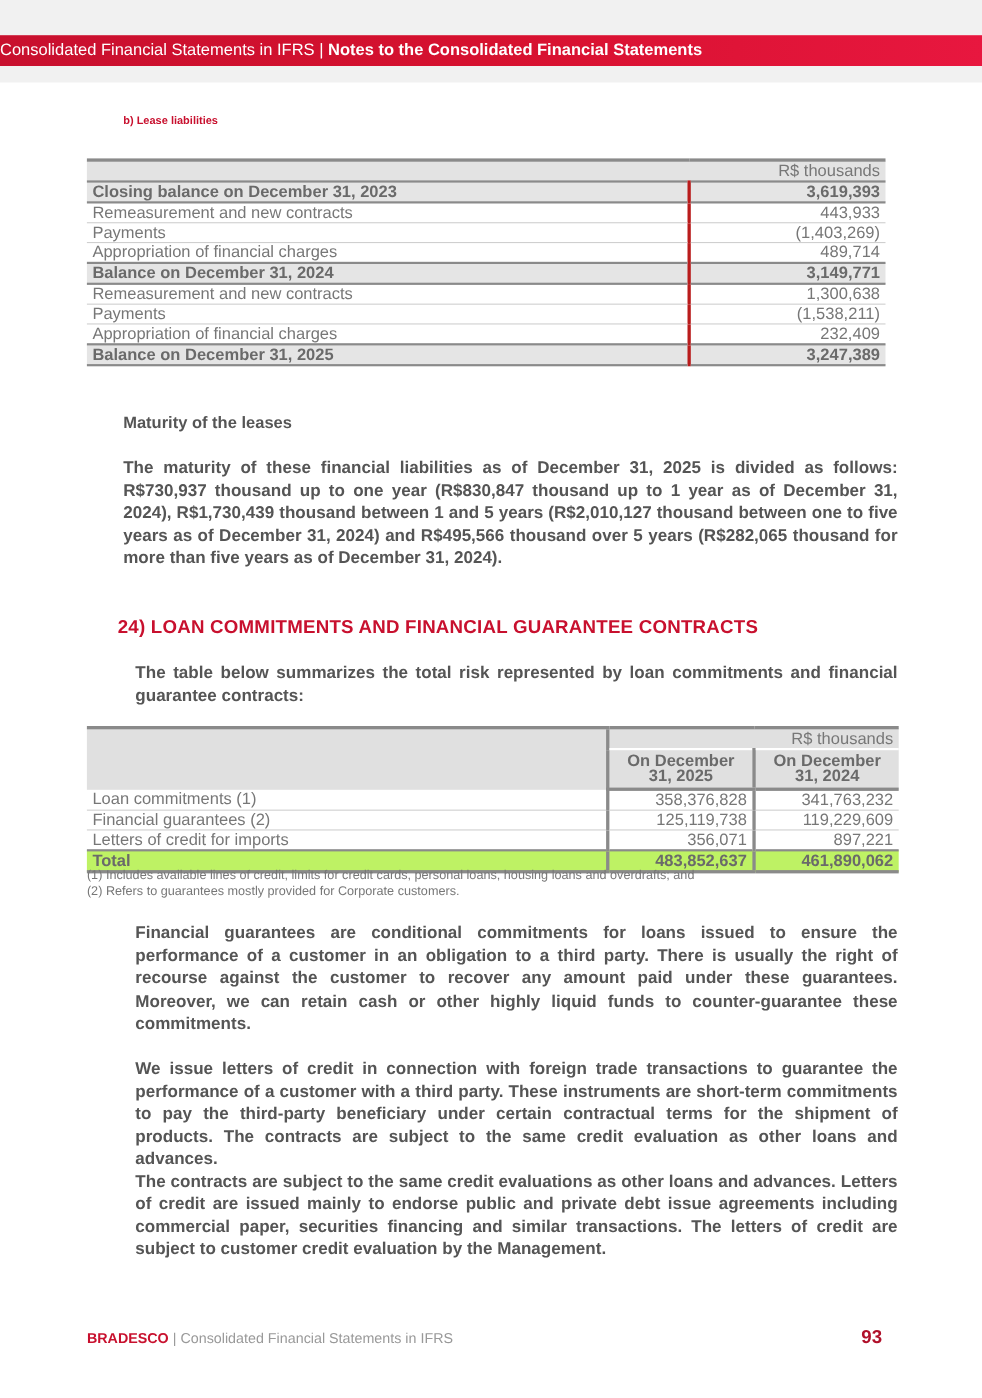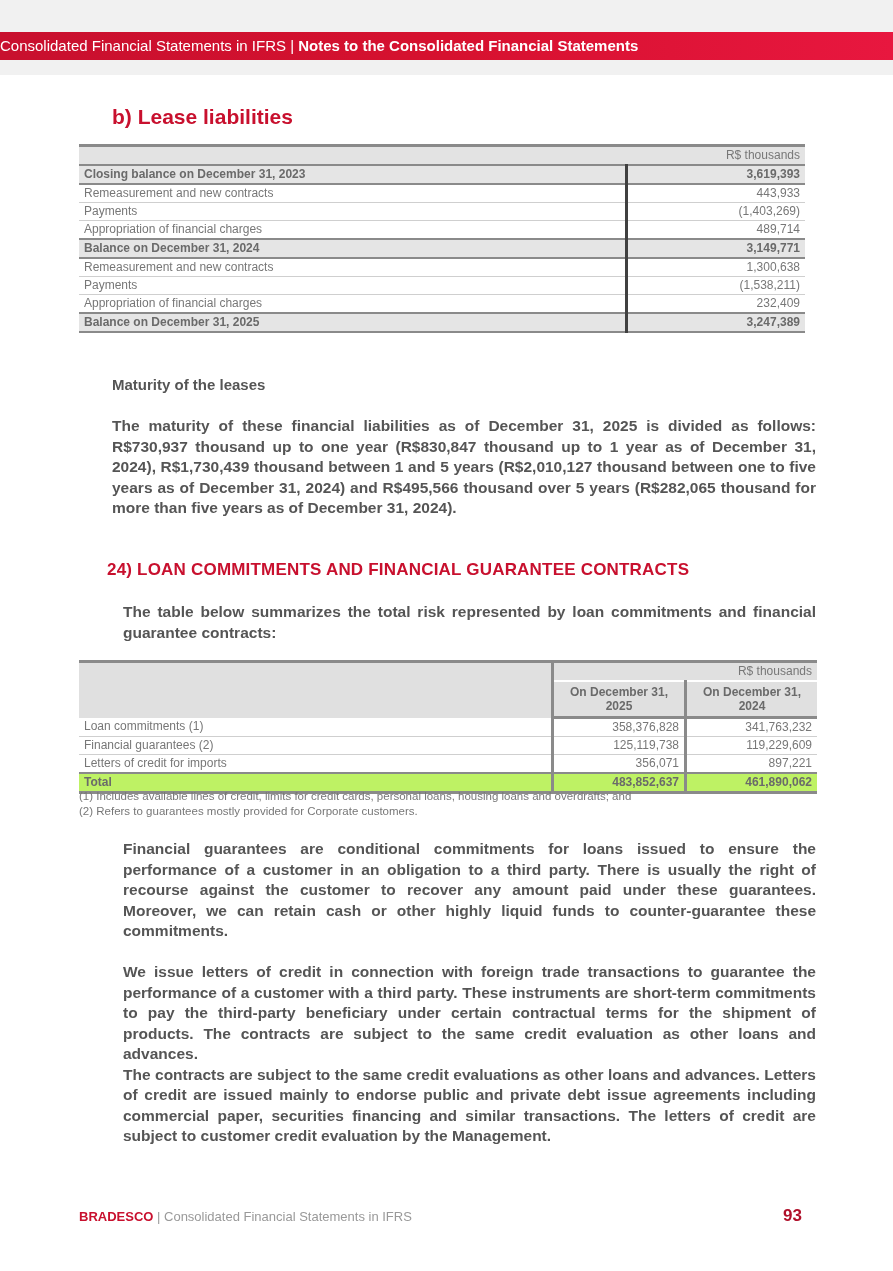--- a/index.html
+++ b/index.html
@@ -19,7 +19,7 @@
   .header-band b { font-weight: bold; }
   .under-strip { position: absolute; left: 0; top: 60px; width: 893px; height: 15px; background: #f1f1f1; }
 
-  .subhead { position: absolute; left: 112px; top: 105px; font-size: 21px; font-weight: bold; color: #c8102e; }
+  .subhead { position: absolute; left: 112px; top: 105px; font-size: 10px; font-weight: bold; color: #c8102e; }
 
   table { border-collapse: collapse; font-size: 12px; color: #777; }
   td { padding: 0 5px; height: 17px; line-height: 17px; }

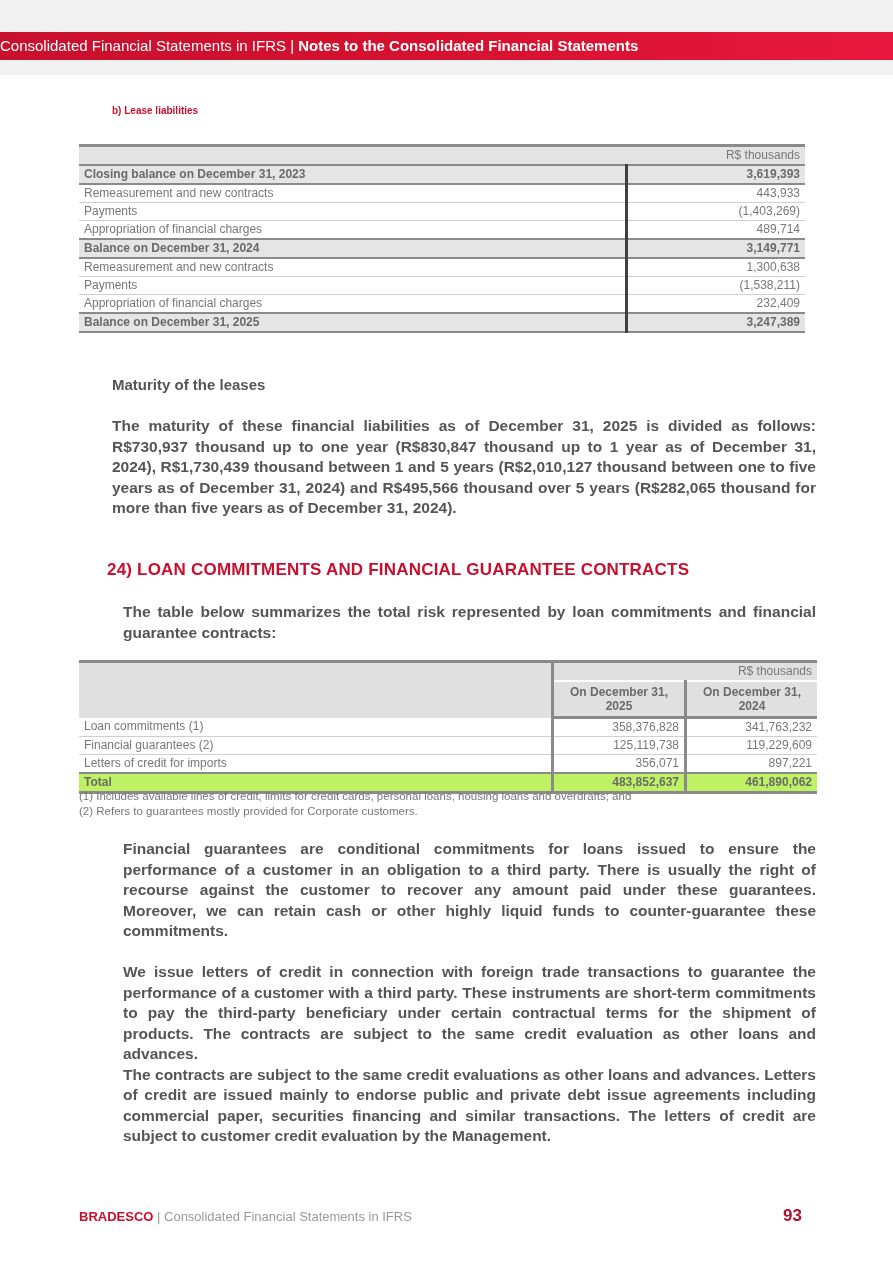--- a/index.html
+++ b/index.html
@@ -21,7 +21,7 @@
 
   .subhead { position: absolute; left: 112px; top: 105px; font-size: 10px; font-weight: bold; color: #c8102e; }
 
-  table { border-collapse: collapse; font-size: 12px; color: #777; }
+  table { border-collapse: collapse; font-size: 15px; color: #777; }
   td { padding: 0 5px; height: 17px; line-height: 17px; }
   .lease { position: absolute; left: 79px; top: 144px; width: 726px; }
   .lease td.num { text-align: right; border-left: 3px solid #404040; width: 167px; }

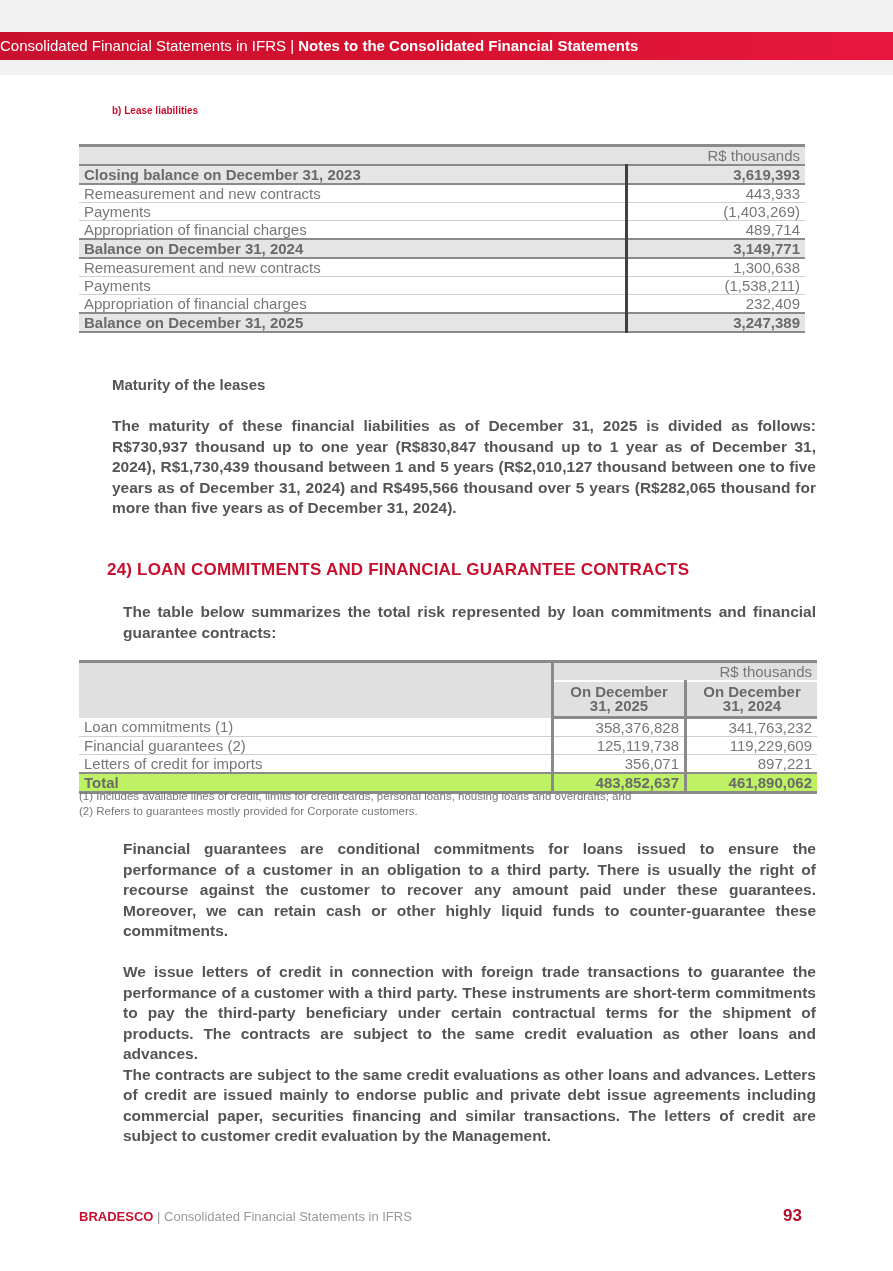--- a/index.html
+++ b/index.html
@@ -24,7 +24,7 @@
   table { border-collapse: collapse; font-size: 15px; color: #777; }
   td { padding: 0 5px; height: 17px; line-height: 17px; }
   .lease { position: absolute; left: 79px; top: 144px; width: 726px; }
-  .lease td.num { text-align: right; border-left: 3px solid #404040; width: 167px; }
+  .lease td.num { text-align: right; border-left: 3px solid #b91c1c; width: 167px; }
   .lease tr.unit td { background: #e3e3e3; border-top: 3px solid #8a8a8a; text-align: right; height: 17px; }
   .lease tr.total td { background: #e5e5e5; font-weight: bold; color: #6a6a6a; border-top: 2px solid #8a8a8a; border-bottom: 2px solid #8a8a8a; }
   .lease tr.row td { border-bottom: 1px solid #cfcfcf; }

